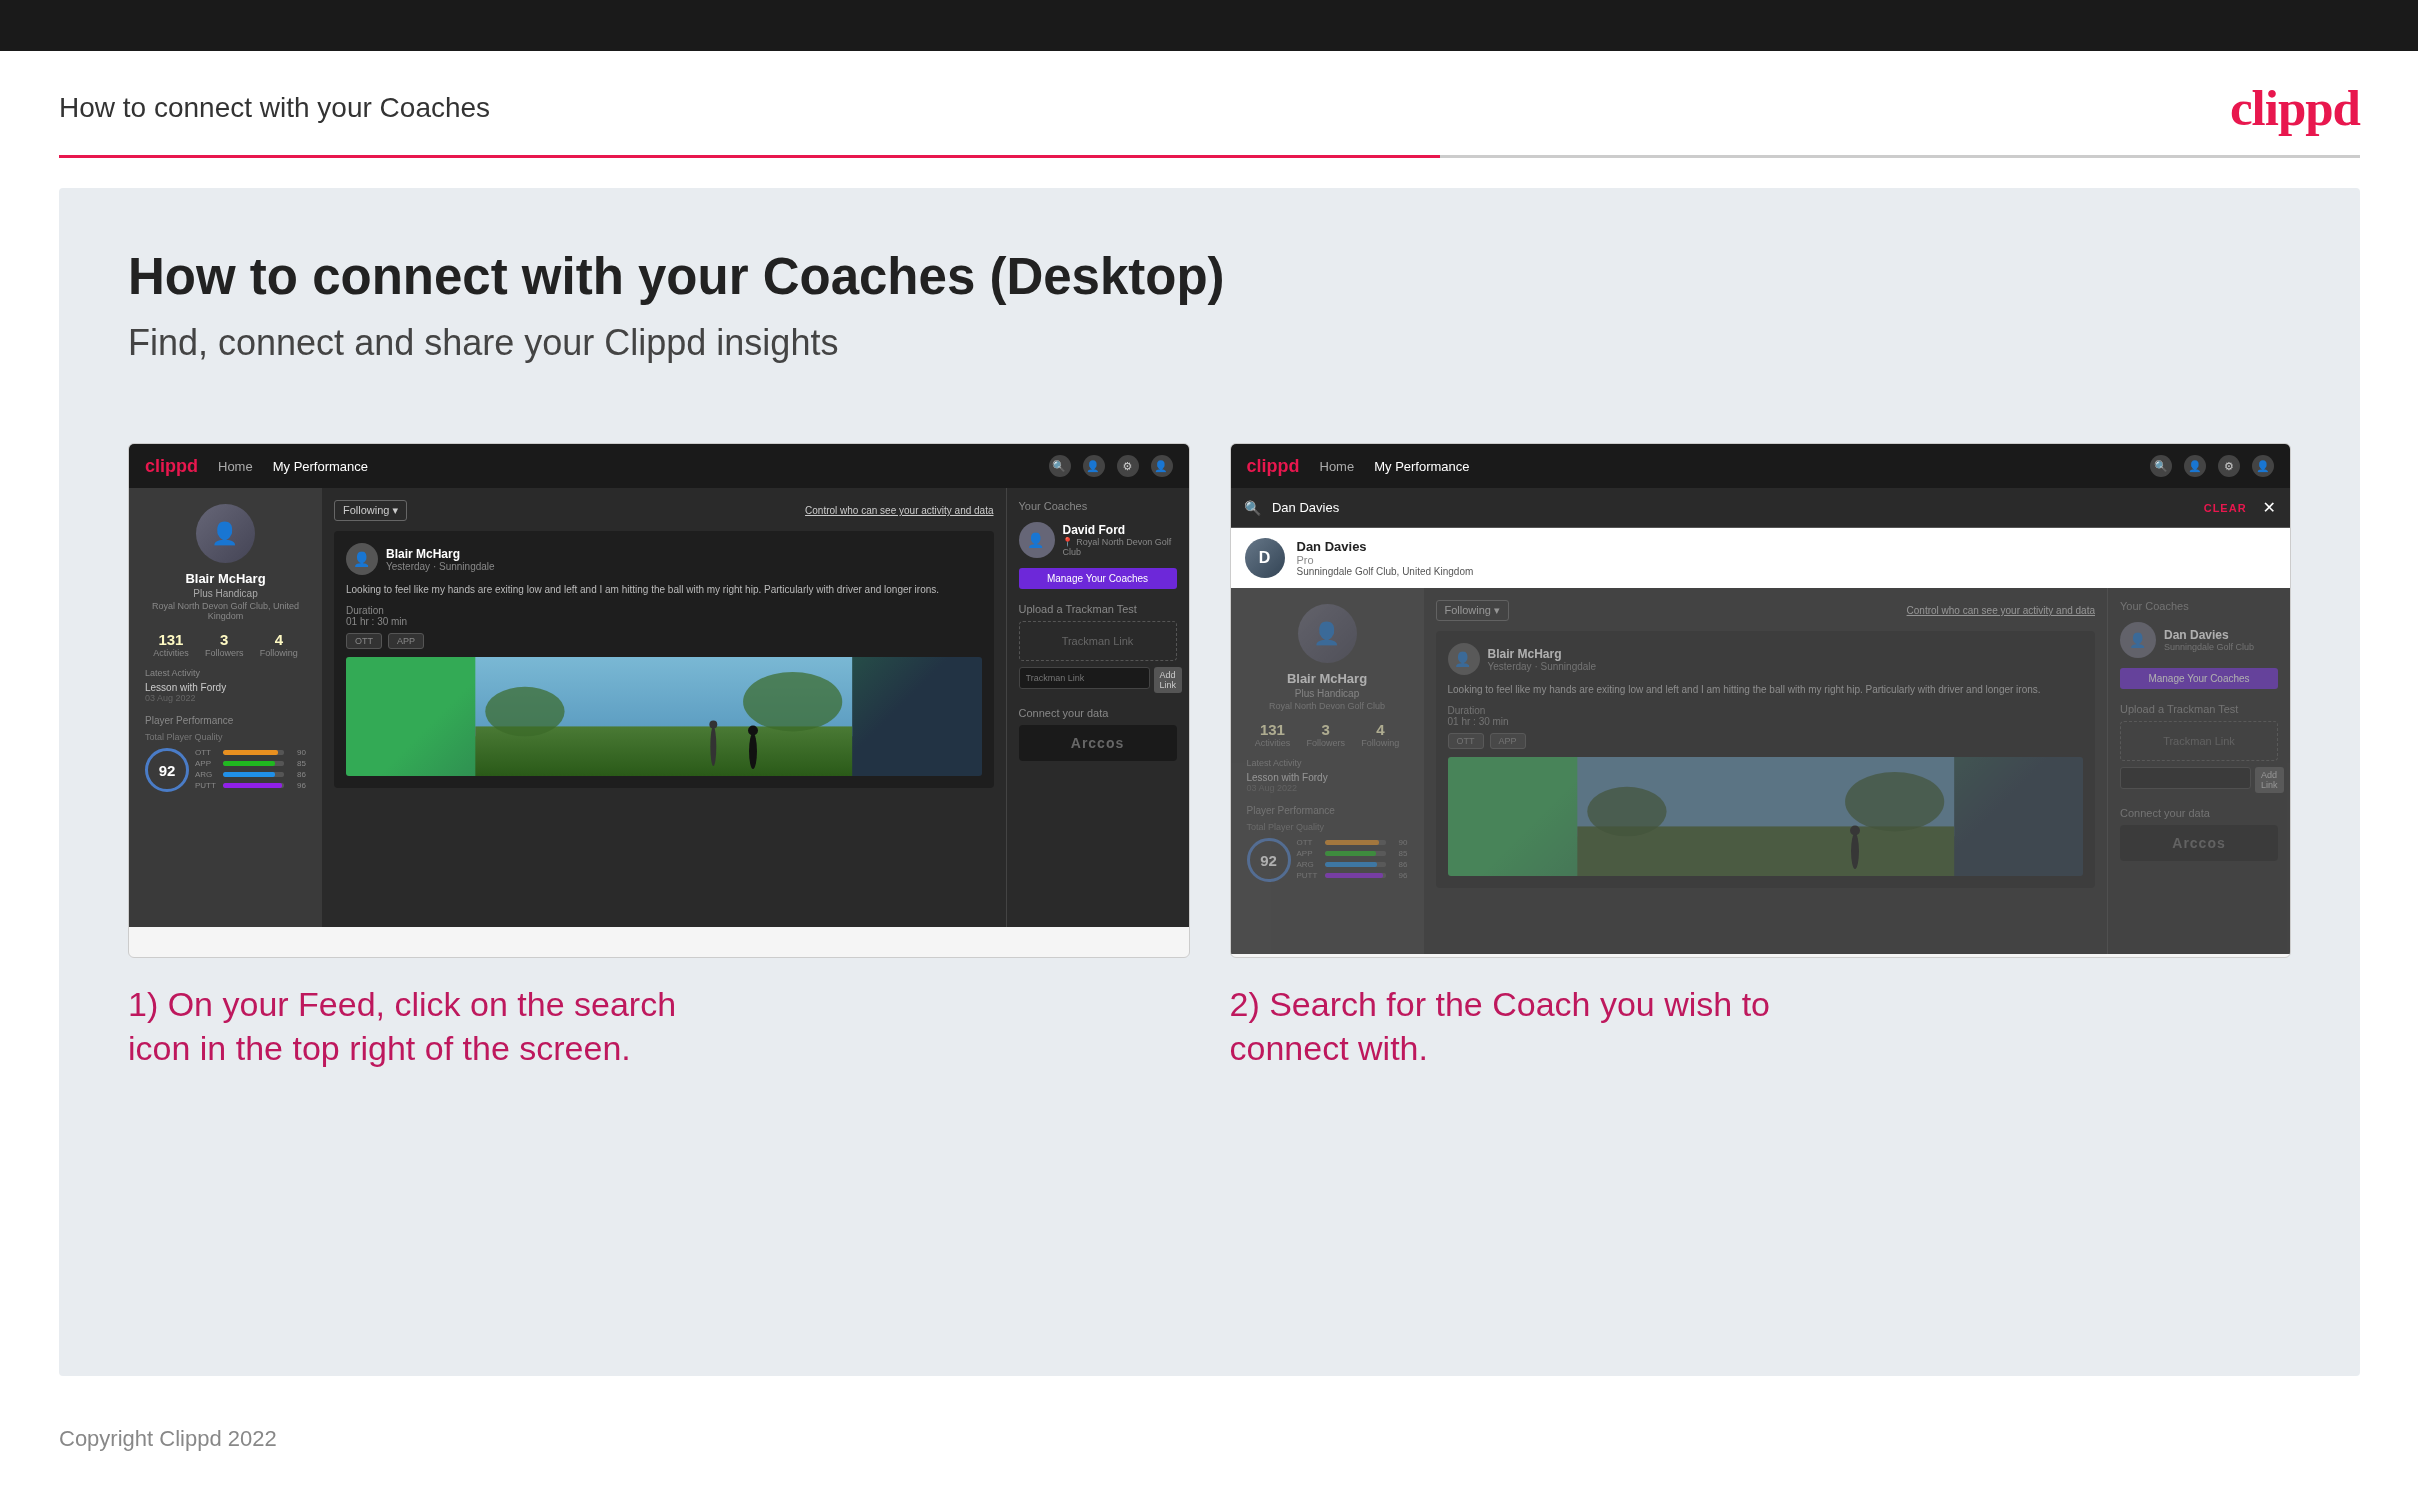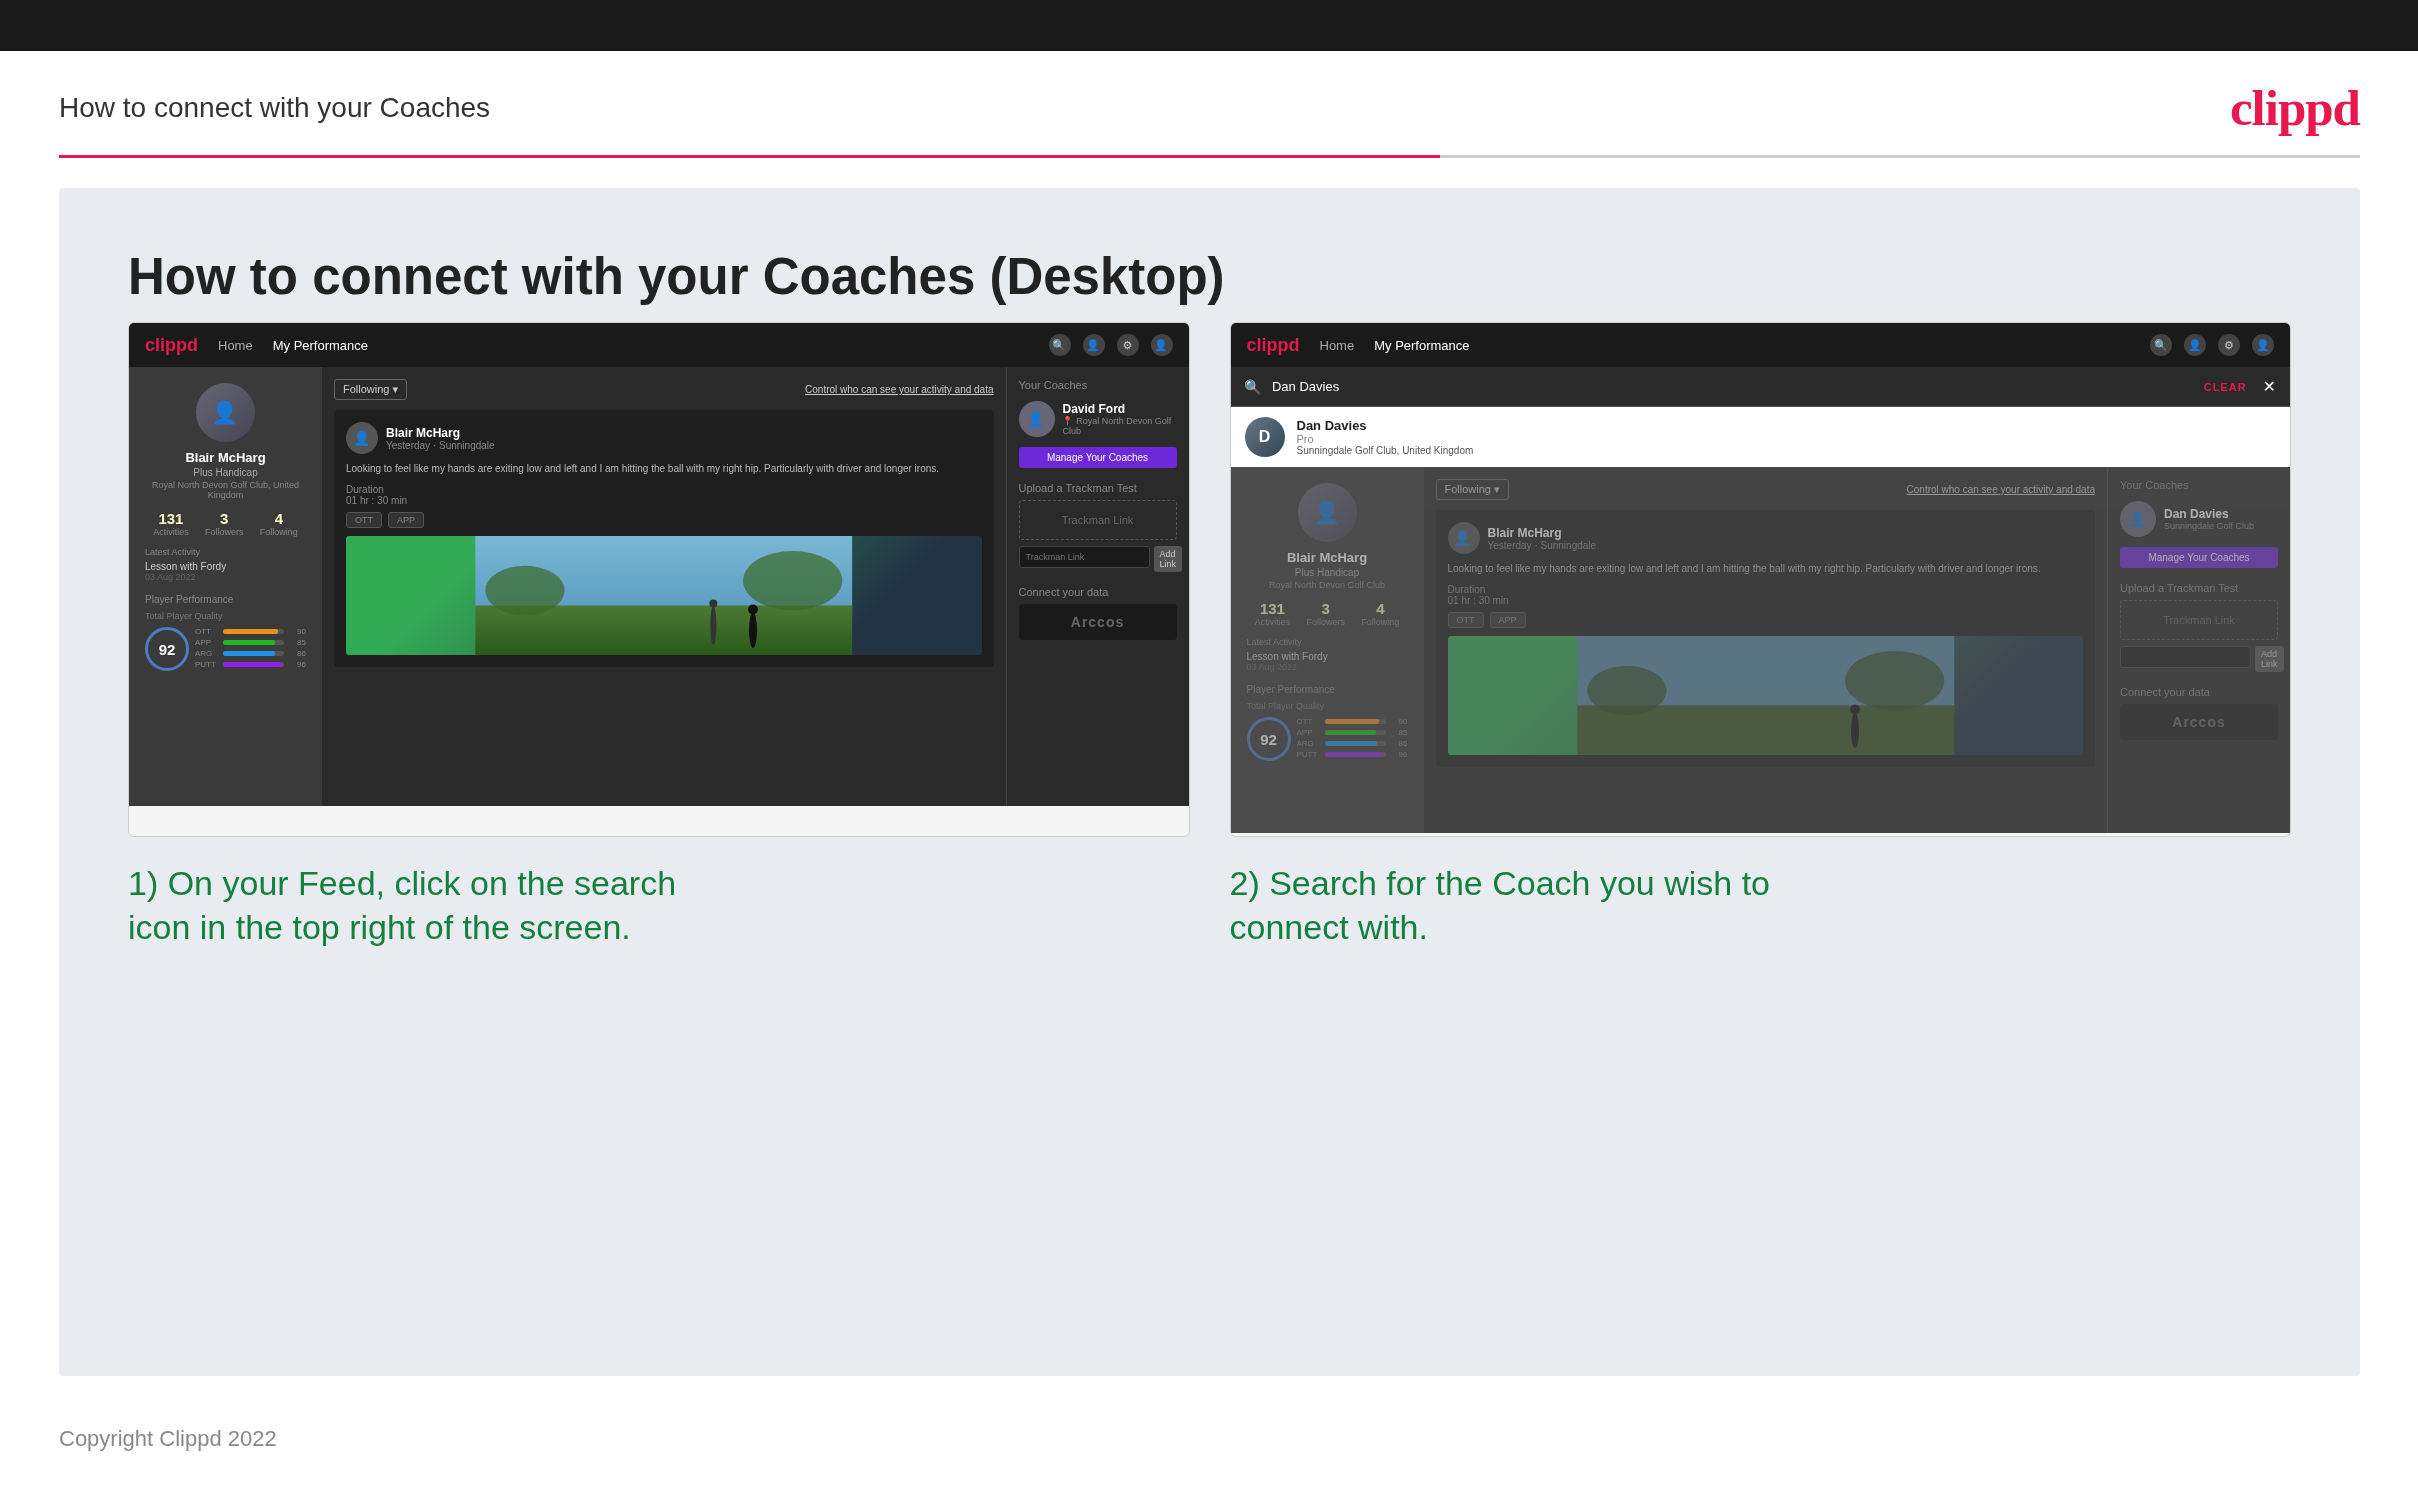--- a/index.html
+++ b/index.html
@@ -576,6 +576,7 @@
 <div class="main-content">
 
   <div class="main-heading">How to connect with your Coaches (Desktop)</div>
+  <div class="main-subheading">Find, connect and share your Clippd insights</div>
 
   <div class="screenshots-row">
 

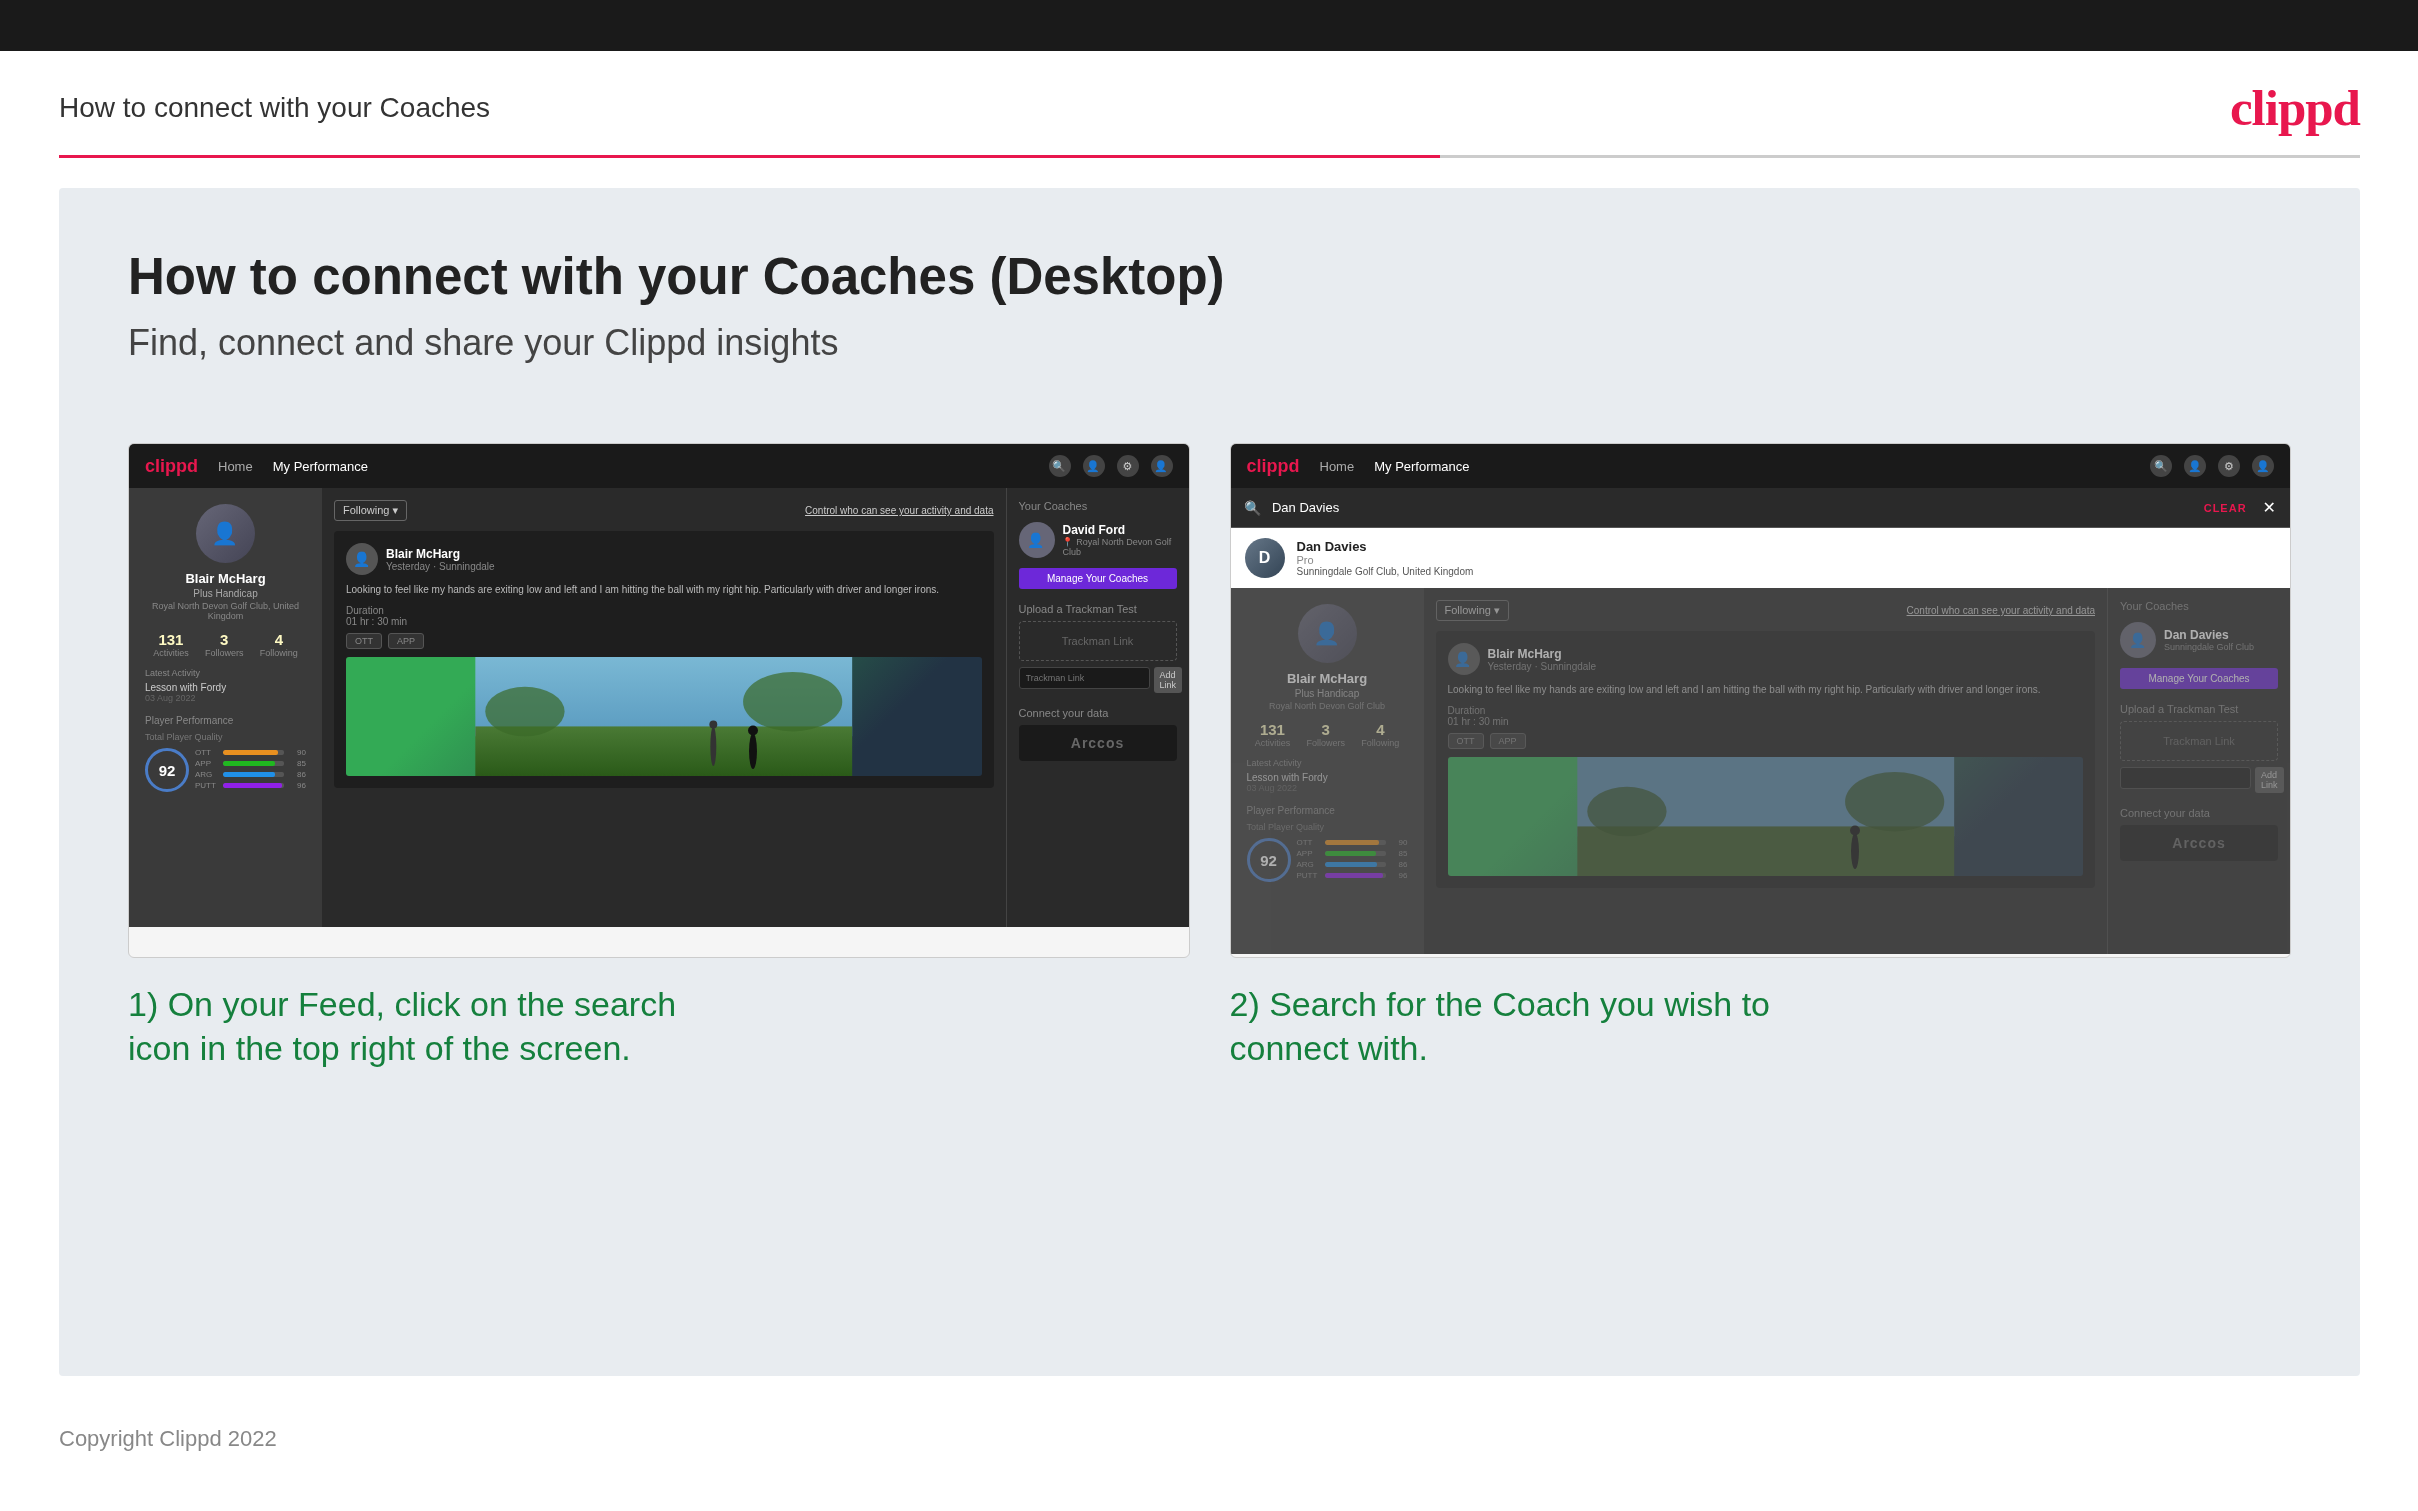--- a/index.html
+++ b/index.html
@@ -485,7 +485,7 @@
     .step-label {
       margin-top: 24px;
       font-size: 34px;
-      color: #15803d;
+      color: #be185d;
       font-weight: 400;
       line-height: 1.3;
     }

